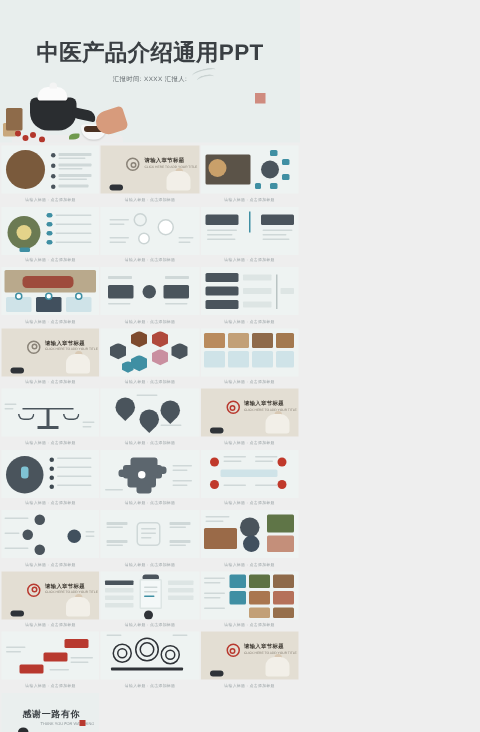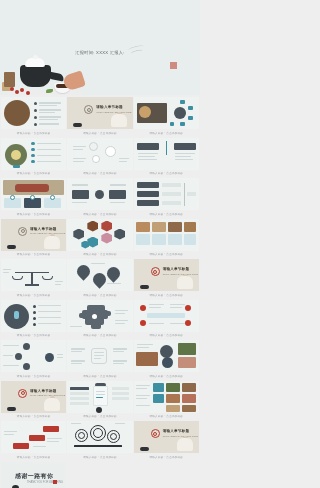--- a/index.html
+++ b/index.html
@@ -172,6 +172,7 @@
 <div id="page">
 
   <div class="hero">
+    <div class="hero-title">中医产品介绍通用PPT</div>
     <div class="hero-sub">汇报时间: XXXX  汇报人:</div>
     <div class="hero-swoosh"></div>
     <div class="hero-swoosh s2"></div>

